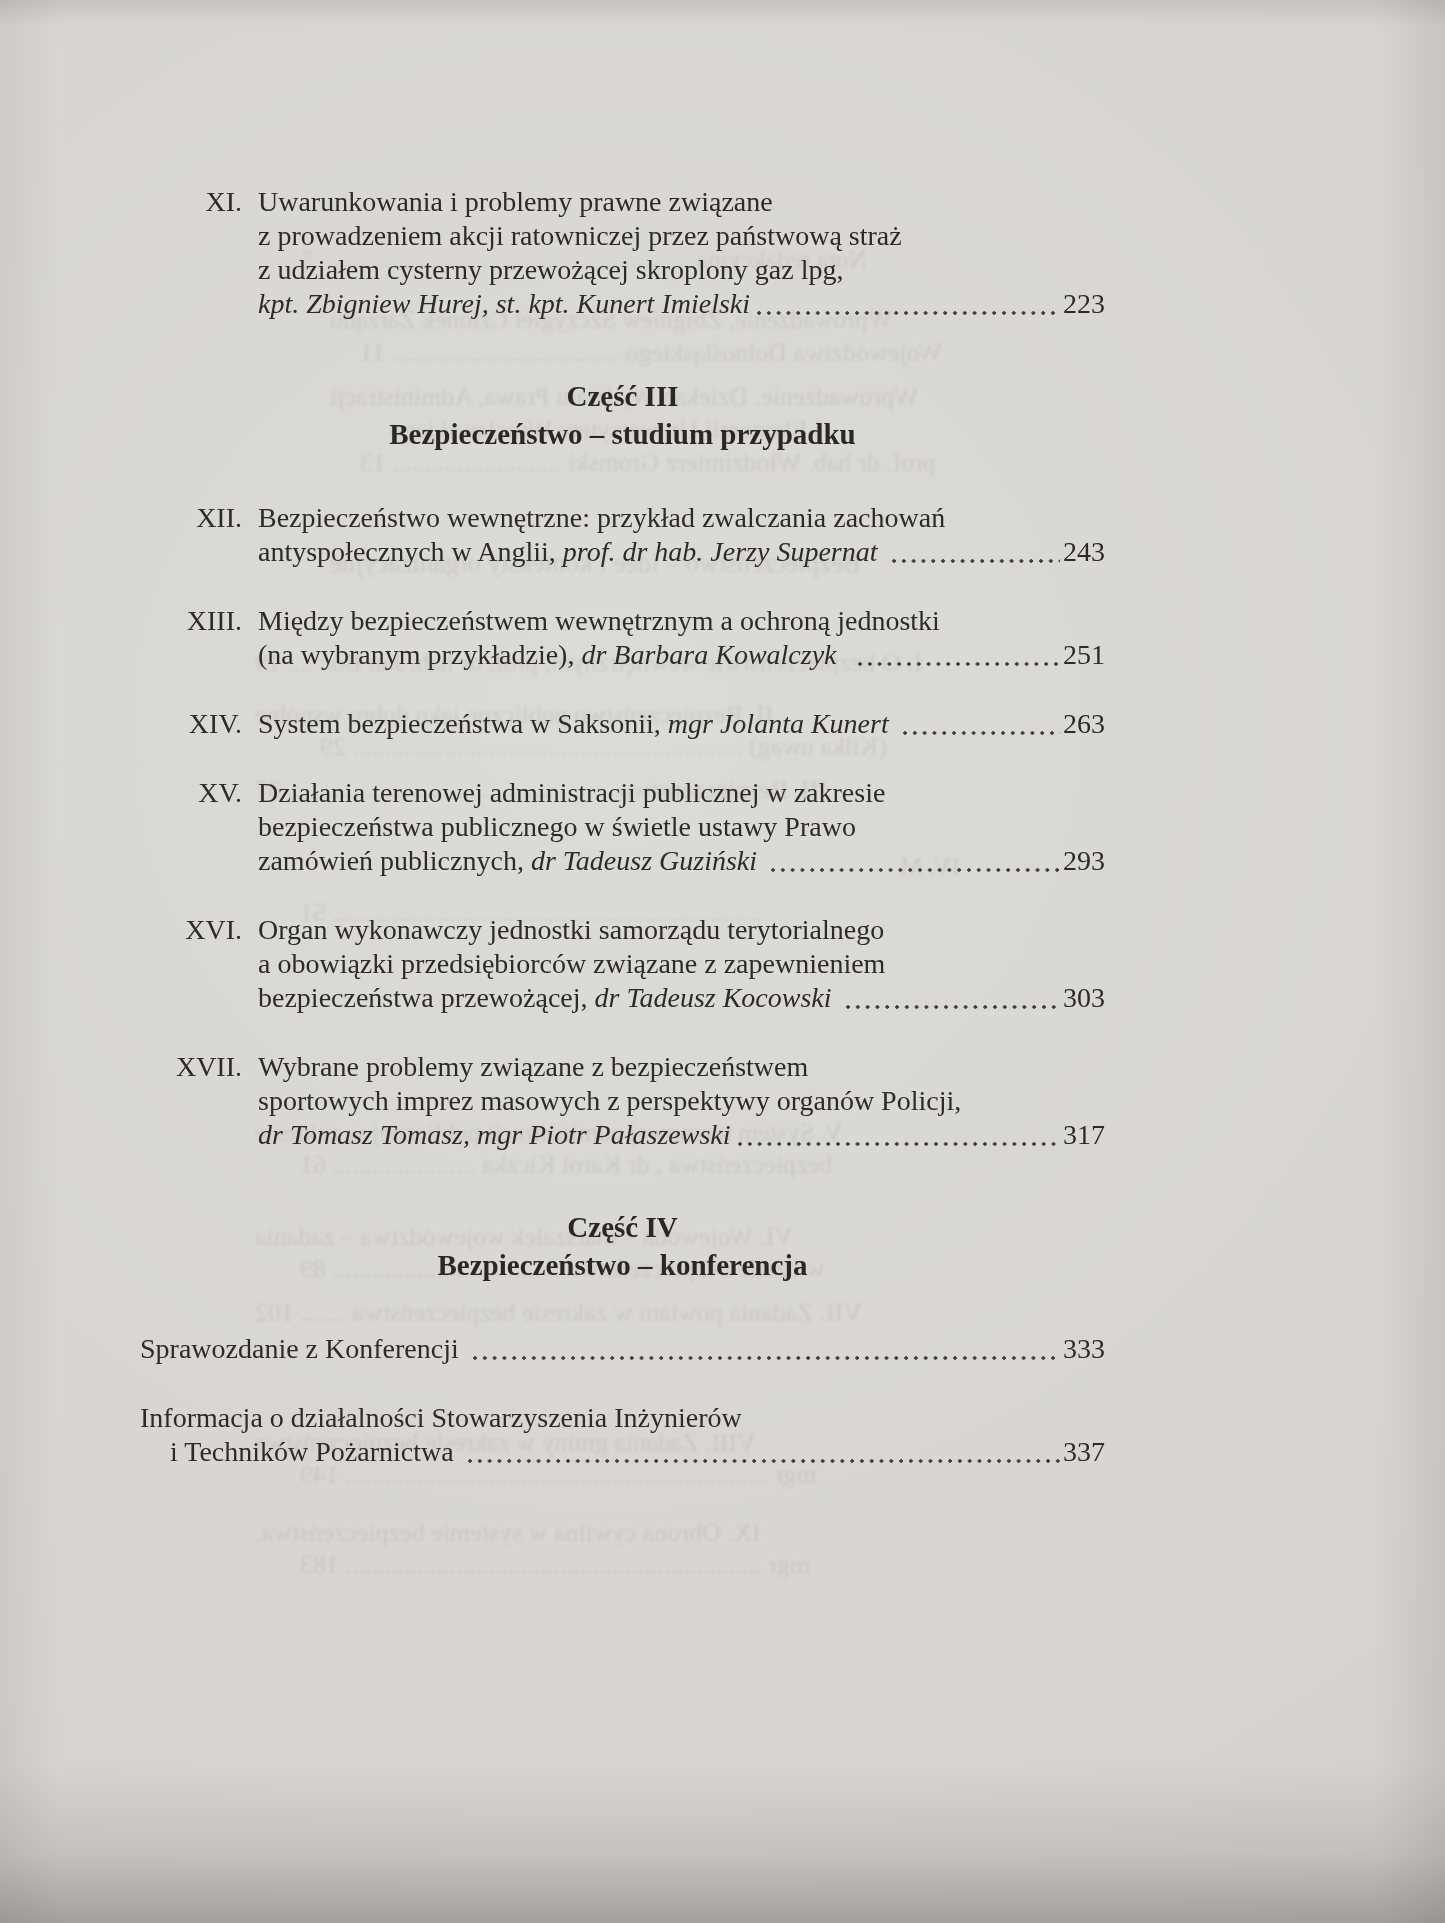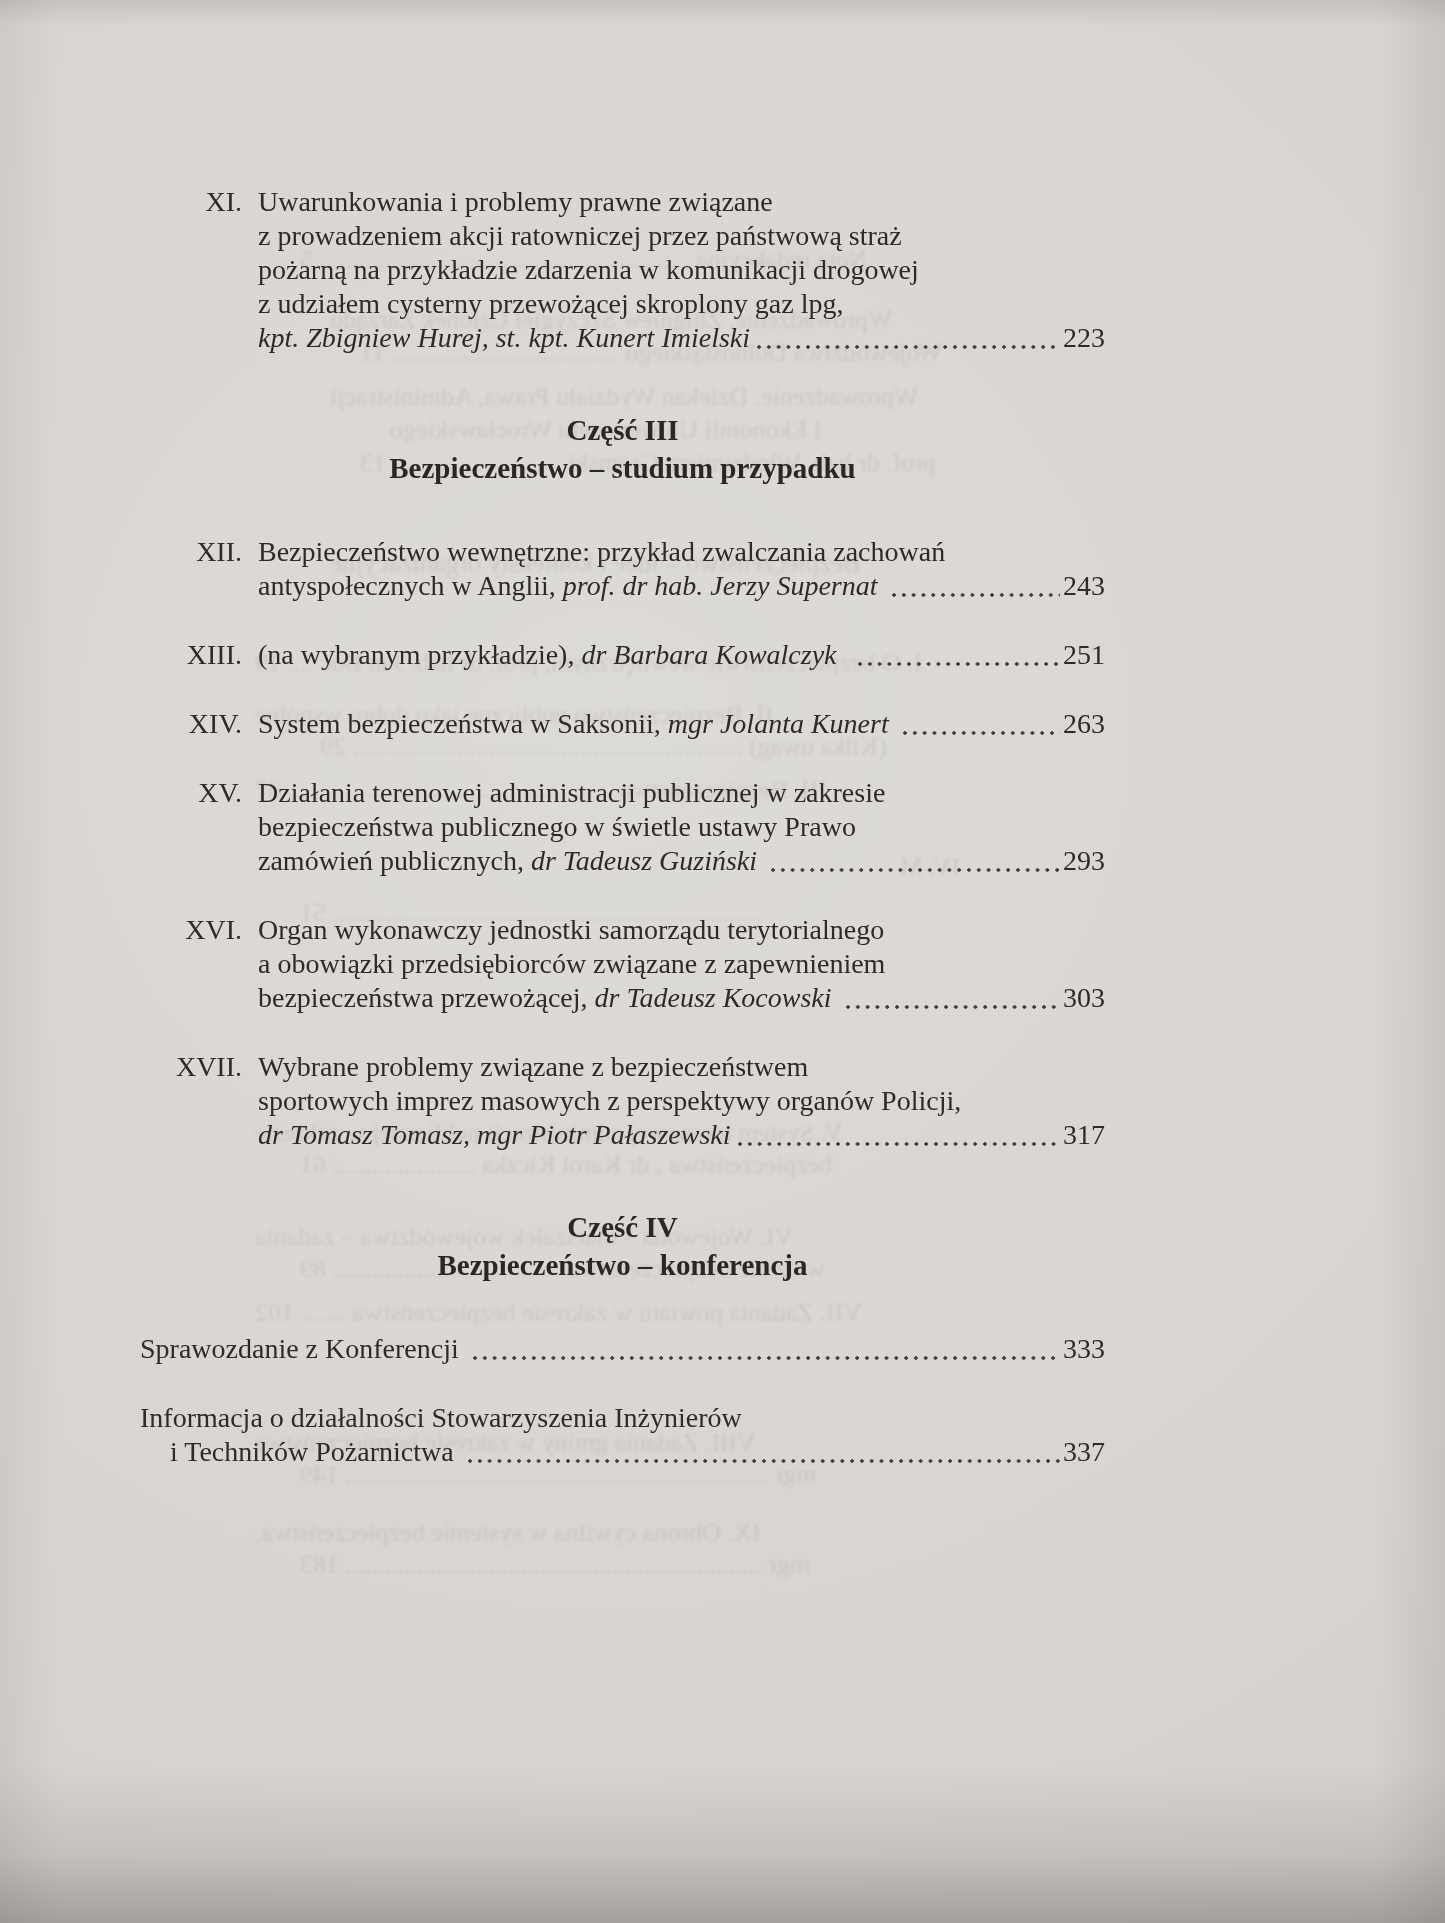--- a/index.html
+++ b/index.html
@@ -111,7 +111,6 @@
         <div class="body">
           <div class="line"><span>Uwarunkowania i problemy prawne związane</span></div>
           <div class="line"><span>z prowadzeniem akcji ratowniczej przez państwową straż</span></div>
-          <div class="line"><span>pożarną na przykładzie zdarzenia w komunikacji drogowej</span></div>
           <div class="line"><span>z udziałem cysterny przewożącej skroplony gaz lpg,</span></div>
           <div class="line"><span class="it">kpt. Zbigniew Hurej, st. kpt. Kunert Imielski</span><span class="leader"></span><span class="pg">223</span></div>
         </div>

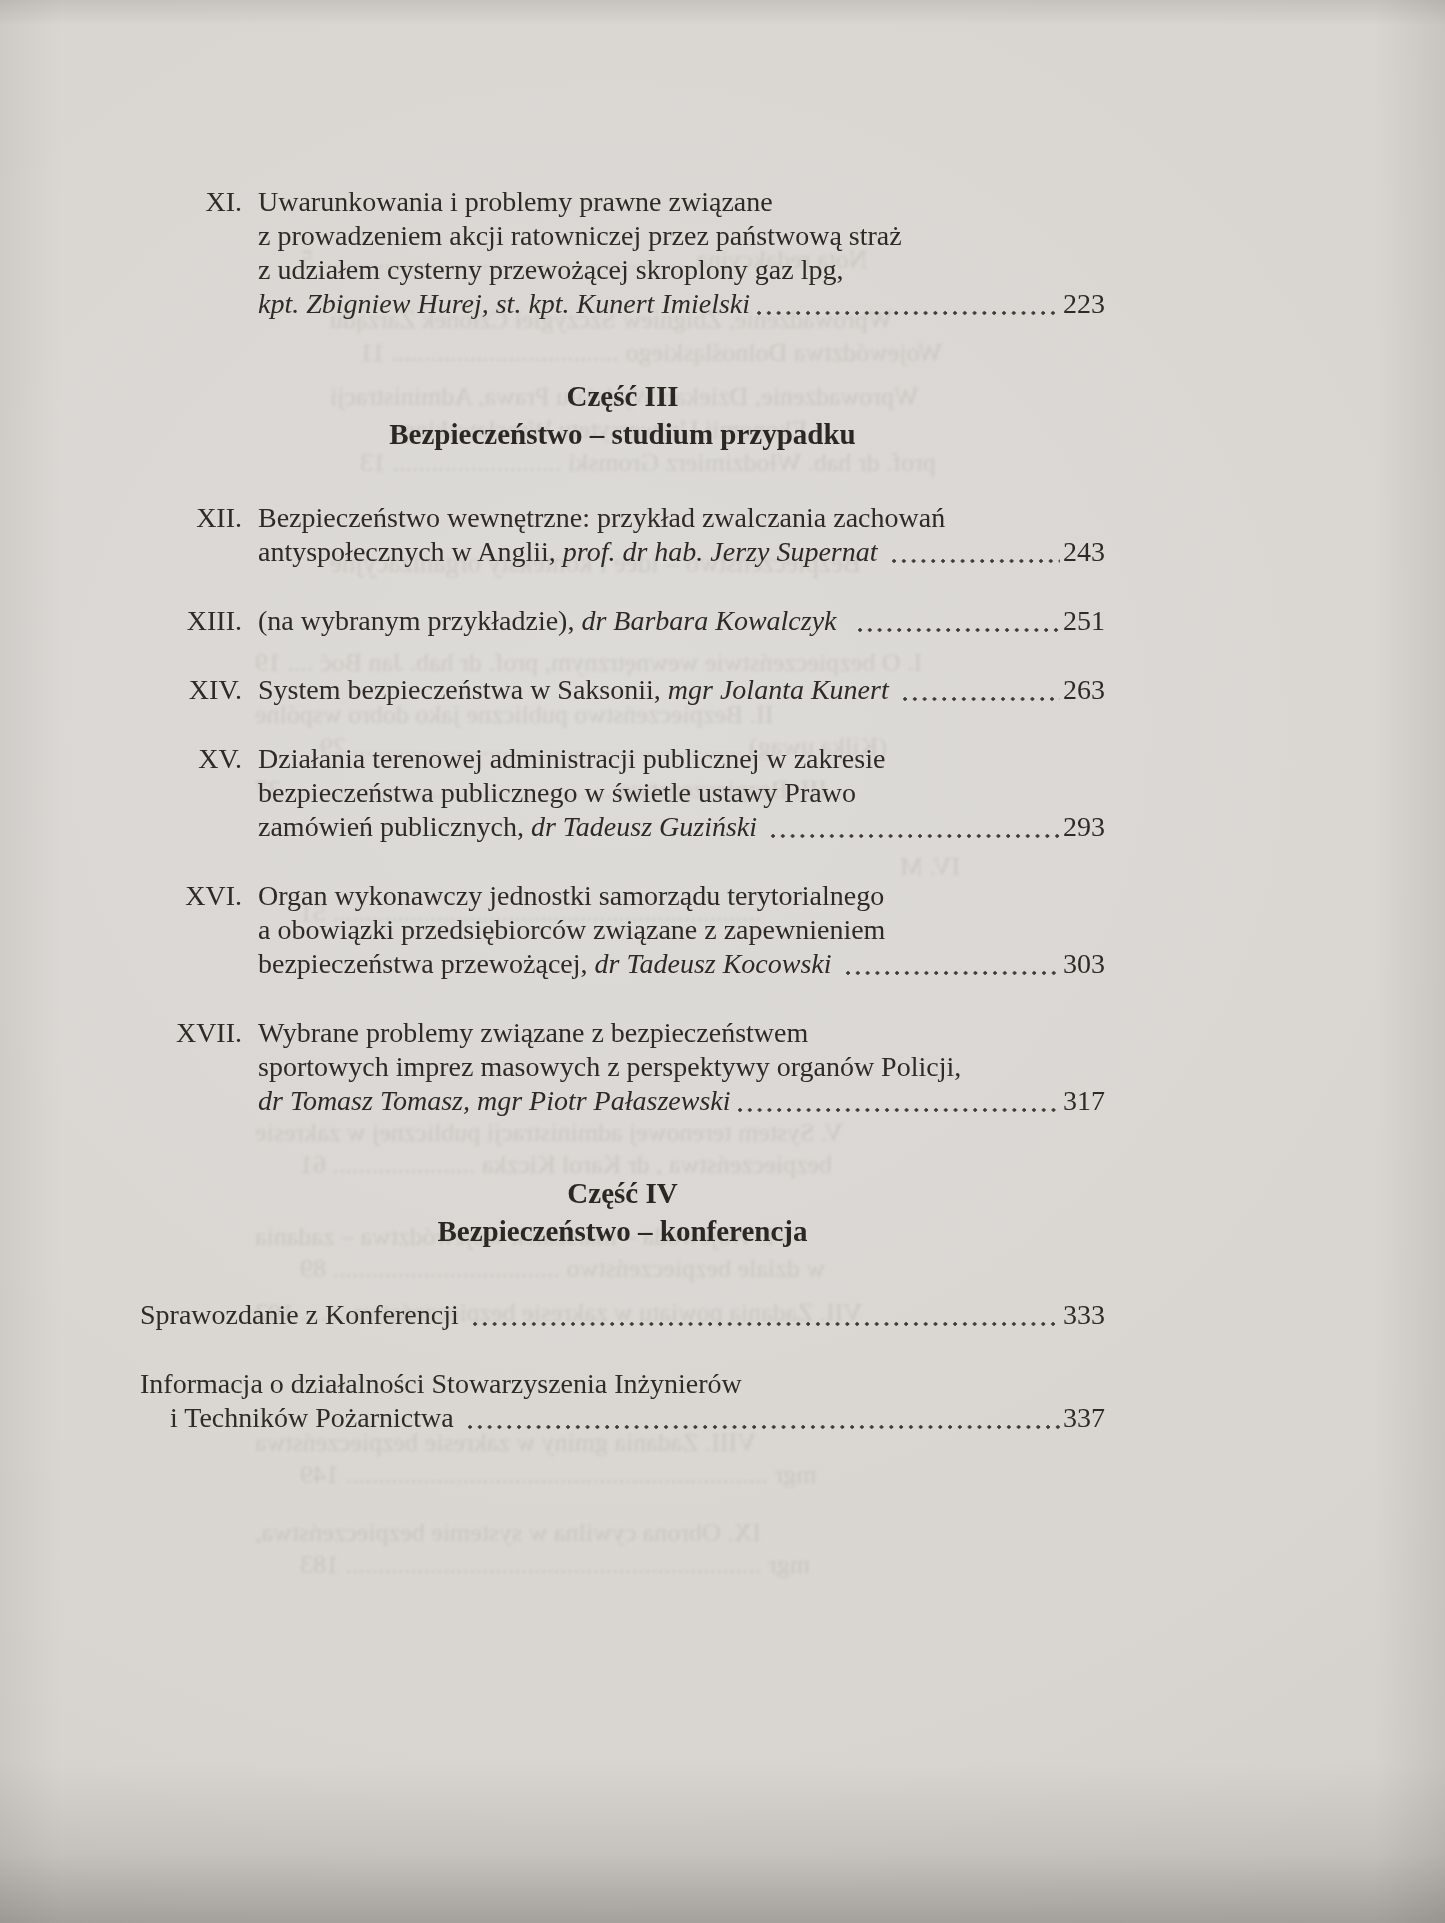--- a/index.html
+++ b/index.html
@@ -129,6 +129,7 @@
       <div class="entry">
         <div class="numeral">XIII.</div>
         <div class="body">
+          <div class="line"><span>Między bezpieczeństwem wewnętrznym a ochroną jednostki</span></div>
           <div class="line"><span>(na wybranym przykładzie), </span><span class="it">dr Barbara Kowalczyk</span><span>  </span><span class="leader"></span><span class="pg">251</span></div>
         </div>
       </div>

